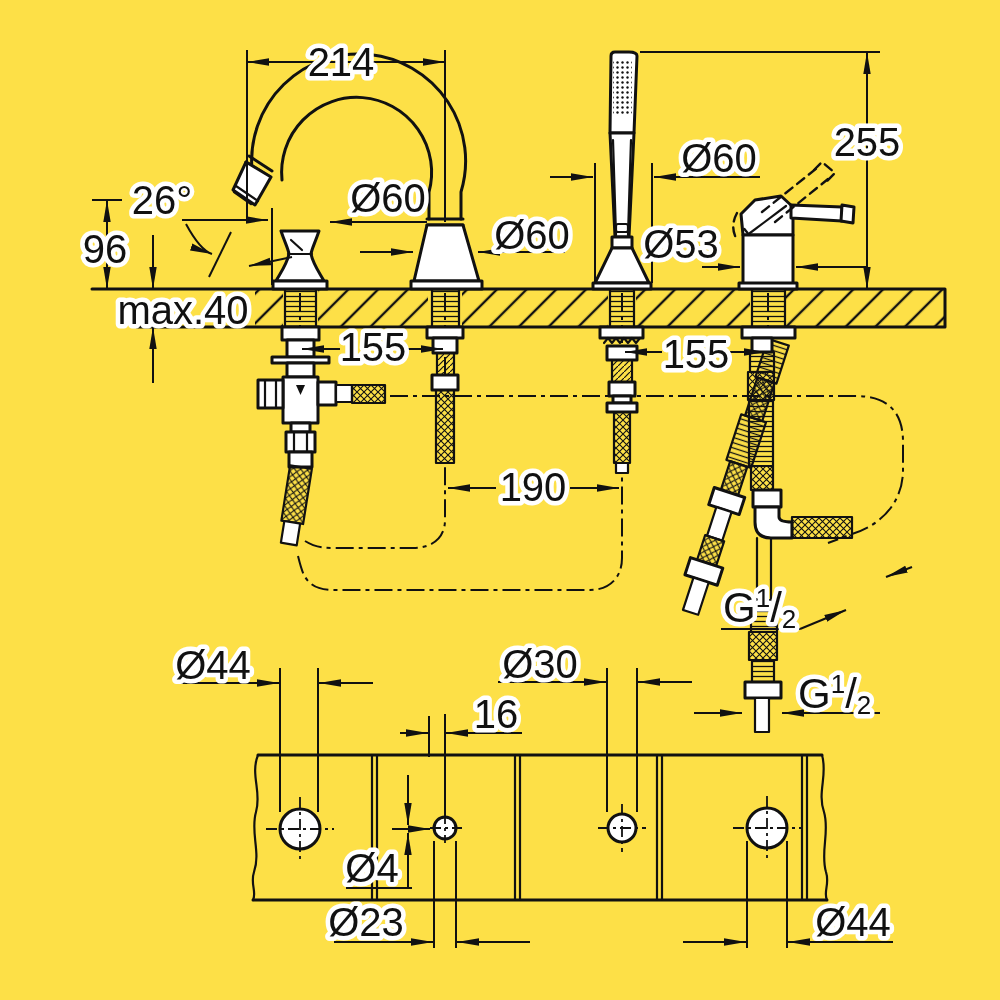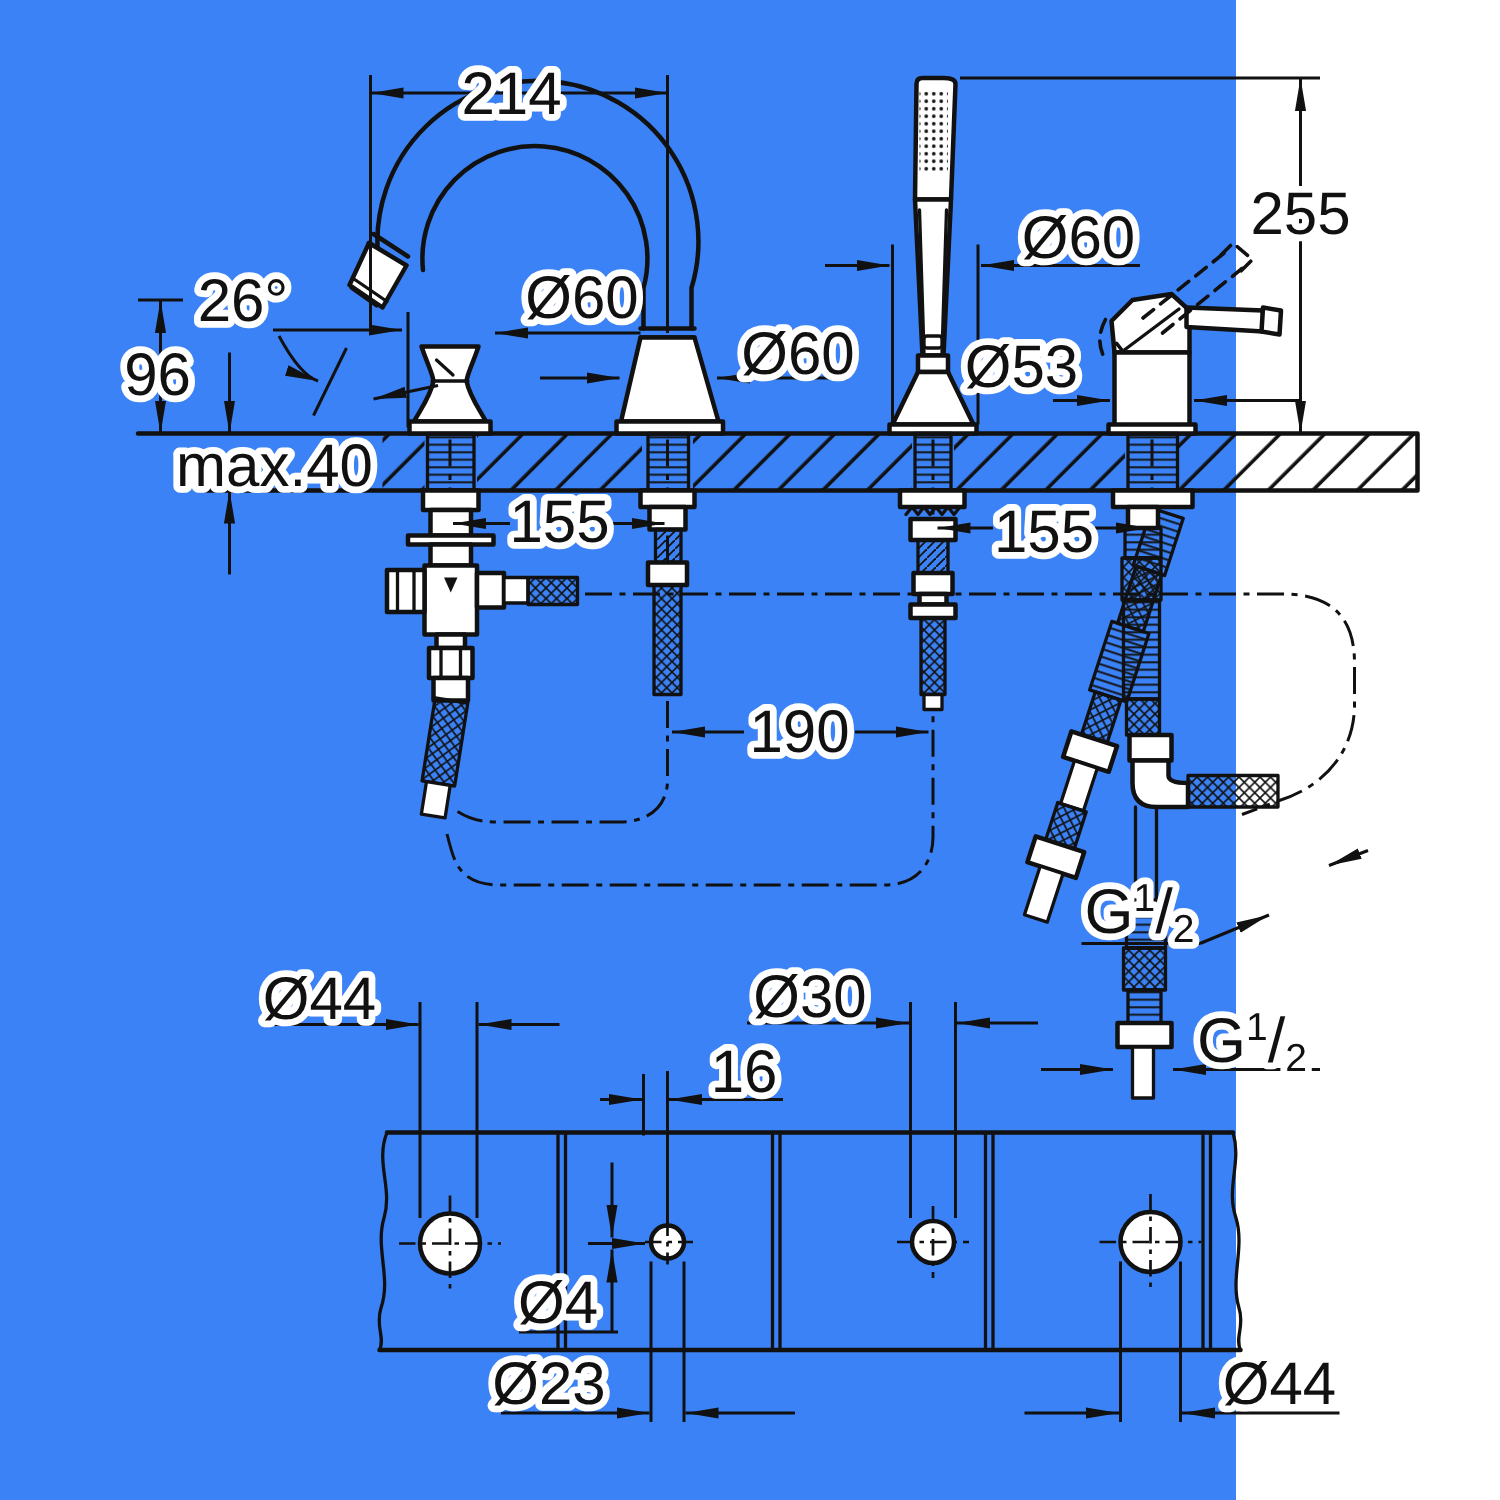--- a/index.html
+++ b/index.html
@@ -3,7 +3,7 @@
 <meta charset="utf-8">
 <style>
   html,body{margin:0;padding:0;background:#fff;}
-  .stage{width:824px;height:1000px;background:#3b82f6;position:relative;}
+  .stage{width:1000px;height:1000px;background:#fde047;position:relative;}
   svg{display:block;}
   .o3{fill:none;stroke:#111;stroke-width:3;stroke-linejoin:round;stroke-linecap:round;}
   .o2{fill:none;stroke:#111;stroke-width:2.2;stroke-linejoin:round;stroke-linecap:round;}

